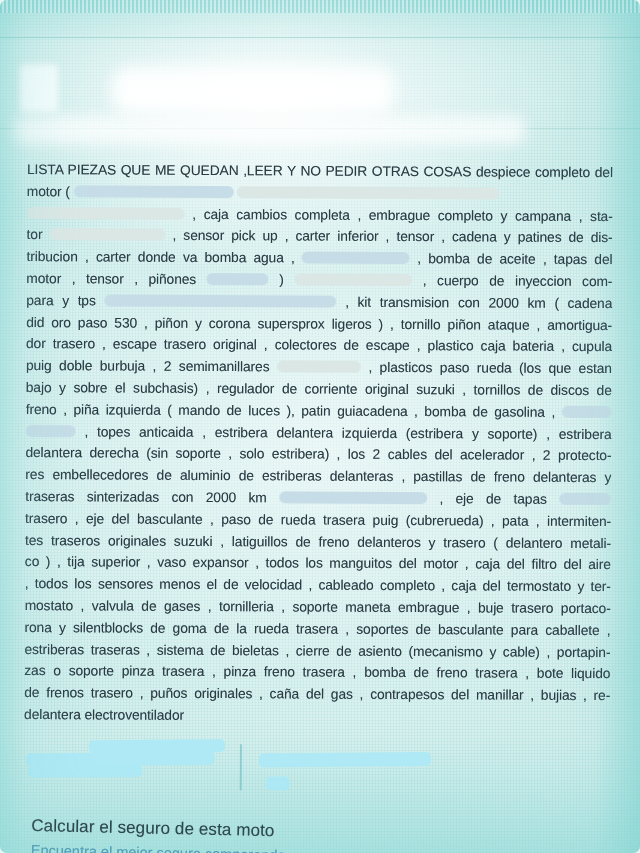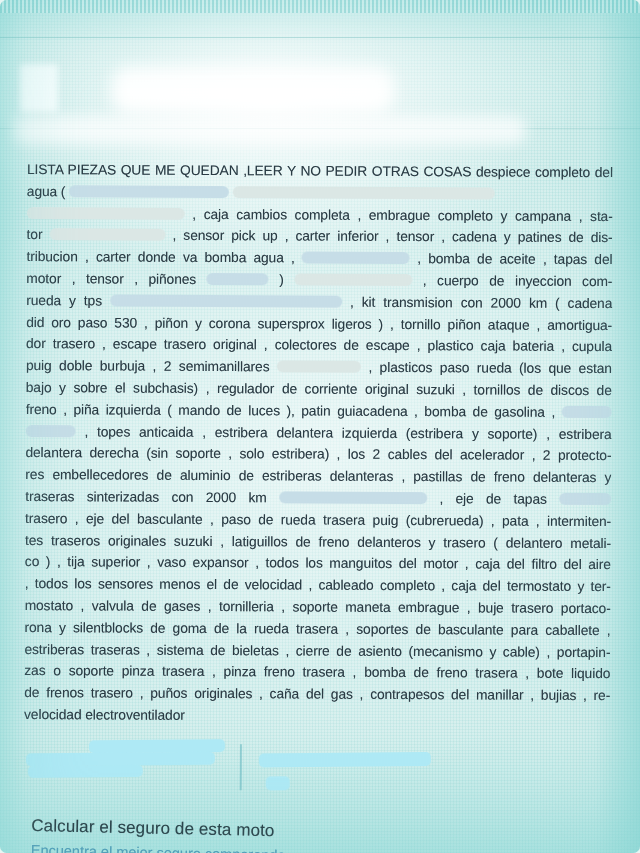--- a/index.html
+++ b/index.html
@@ -78,7 +78,7 @@
 
     <div class="listing-text">
         <div class="line just"><span>LISTA PIEZAS QUE ME QUEDAN ,LEER Y NO PEDIR OTRAS COSAS despiece completo del</span></div>
-        <div class="line"><span>agua ( </span><span class="redact blue" style="width: 160px;"></span><span> </span><span class="redact gray" style="width: 262px;"></span></div>
+        <div class="line"><span>motor ( </span><span class="redact blue" style="width: 160px;"></span><span> </span><span class="redact gray" style="width: 262px;"></span></div>
         <div class="line just"><span class="redact gray" style="width: 158px;"></span><span> , caja cambios completa , embrague completo y campana , sta-</span></div>
         <div class="line just"><span>tor </span><span class="redact gray" style="width: 116px;"></span><span> , sensor pick up , carter inferior , tensor , cadena y patines de dis-</span></div>
         <div class="line just"><span>tribucion , carter donde va bomba agua , </span><span class="redact blue" style="width: 108px;"></span><span> , bomba de aceite , tapas del</span></div>

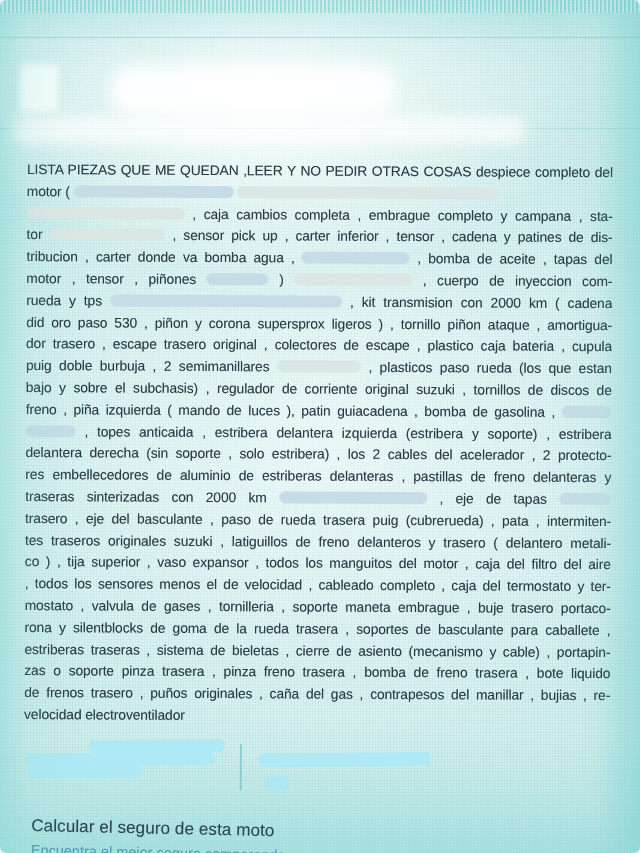--- a/index.html
+++ b/index.html
@@ -83,7 +83,7 @@
         <div class="line just"><span>tor </span><span class="redact gray" style="width: 116px;"></span><span> , sensor pick up , carter inferior , tensor , cadena y patines de dis-</span></div>
         <div class="line just"><span>tribucion , carter donde va bomba agua , </span><span class="redact blue" style="width: 108px;"></span><span> , bomba de aceite , tapas del</span></div>
         <div class="line just"><span>motor , tensor , piñones </span><span class="redact blue" style="width: 62px;"></span><span> ) </span><span class="redact gray" style="width: 118px;"></span><span> , cuerpo de inyeccion com-</span></div>
-        <div class="line just"><span>rueda y tps </span><span class="redact blue" style="width: 232px;"></span><span> , kit transmision con 2000 km ( cadena</span></div>
+        <div class="line just"><span>para y tps </span><span class="redact blue" style="width: 232px;"></span><span> , kit transmision con 2000 km ( cadena</span></div>
         <div class="line just"><span>did oro paso 530 , piñon y corona supersprox ligeros ) , tornillo piñon ataque , amortigua-</span></div>
         <div class="line just"><span>dor trasero , escape trasero original , colectores de escape , plastico caja bateria , cupula</span></div>
         <div class="line just"><span>puig doble burbuja , 2 semimanillares </span><span class="redact gray" style="width: 84px;"></span><span> , plasticos paso rueda (los que estan</span></div>

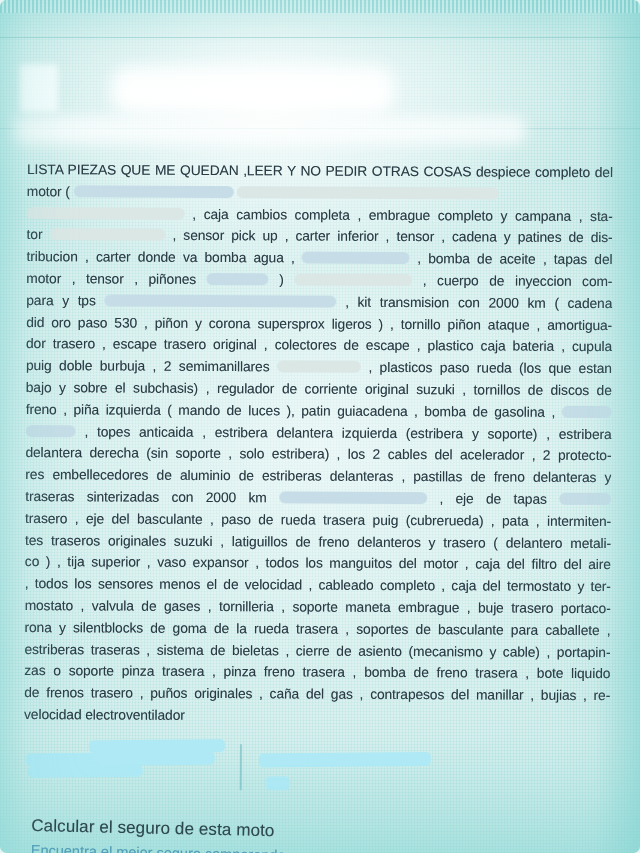--- a/index.html
+++ b/index.html
@@ -102,7 +102,7 @@
         <div class="line just"><span>estriberas traseras , sistema de bieletas , cierre de asiento (mecanismo y cable) , portapin-</span></div>
         <div class="line just"><span>zas o soporte pinza trasera , pinza freno trasera , bomba de freno trasera , bote liquido</span></div>
         <div class="line just"><span>de frenos trasero , puños originales , caña del gas , contrapesos del manillar , bujias , re-</span></div>
-        <div class="line"><span>velocidad electroventilador</span></div>
+        <div class="line"><span>delantera electroventilador</span></div>
       </div>
 
     <div class="cyanbar" style="left:92px;top:739px;width:136px;height:13px;"></div>

